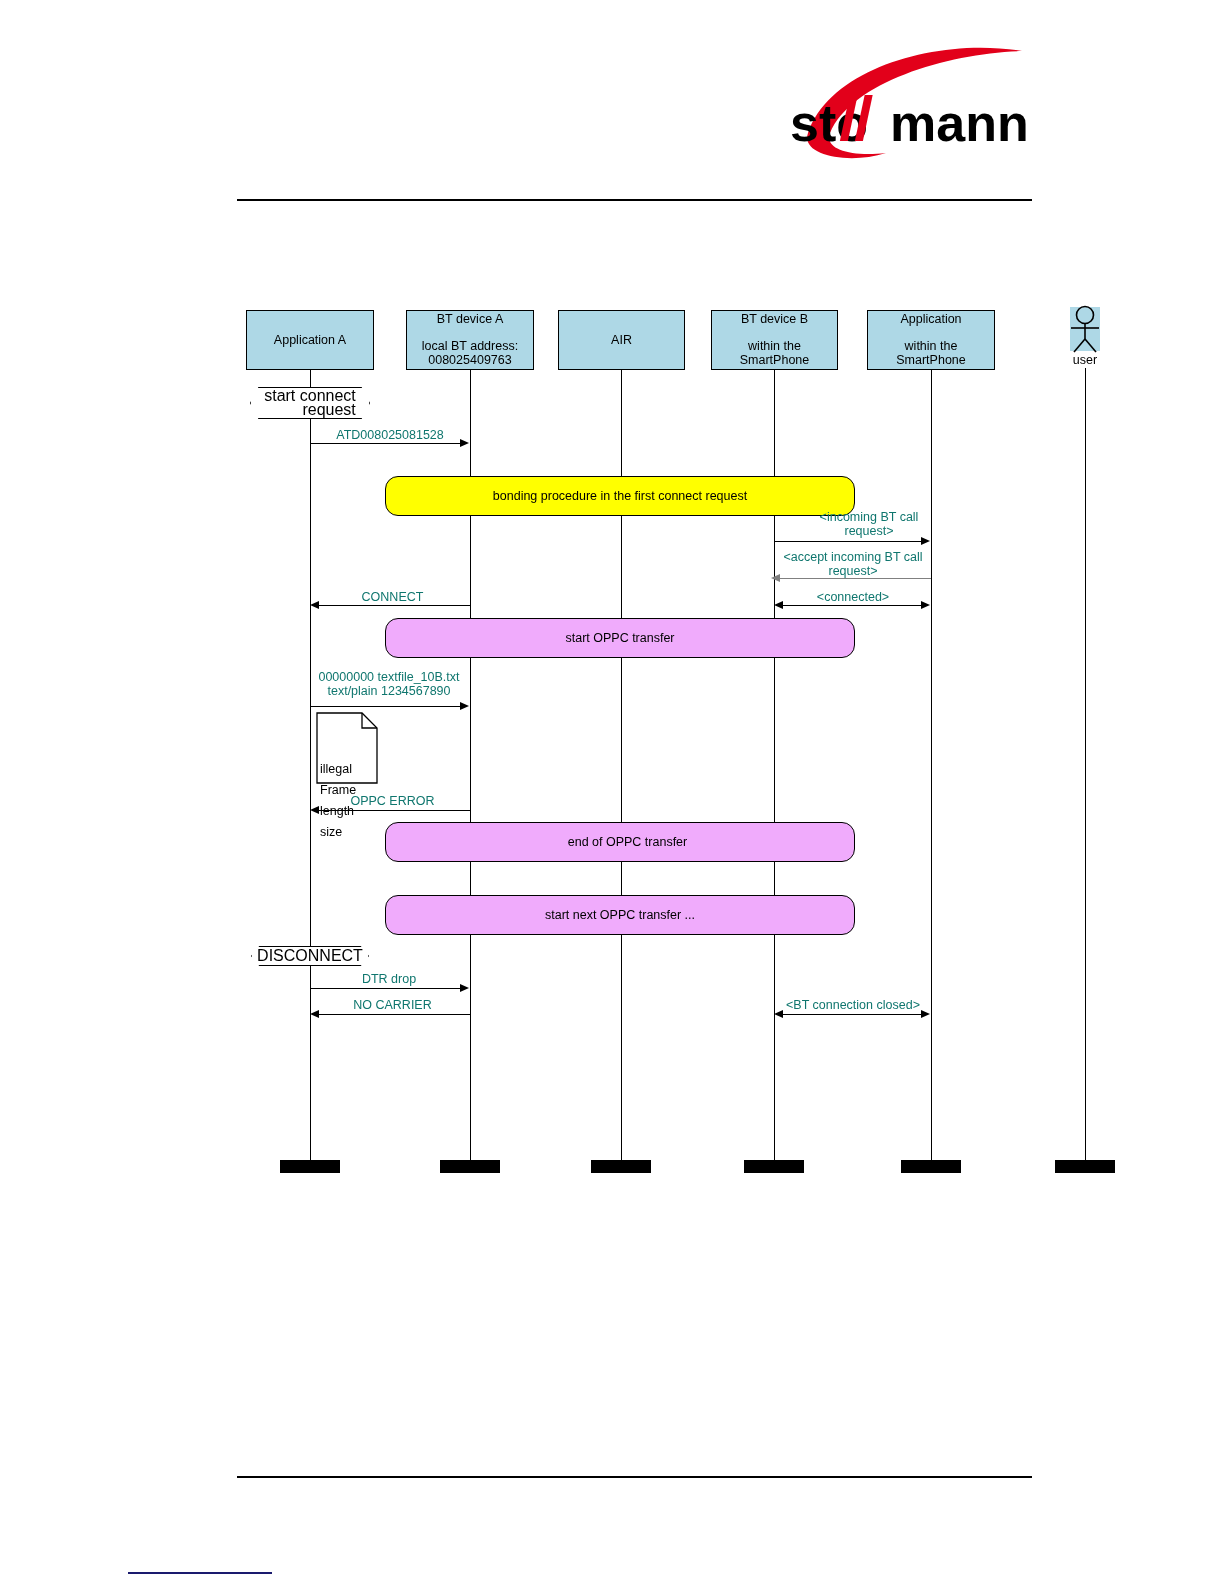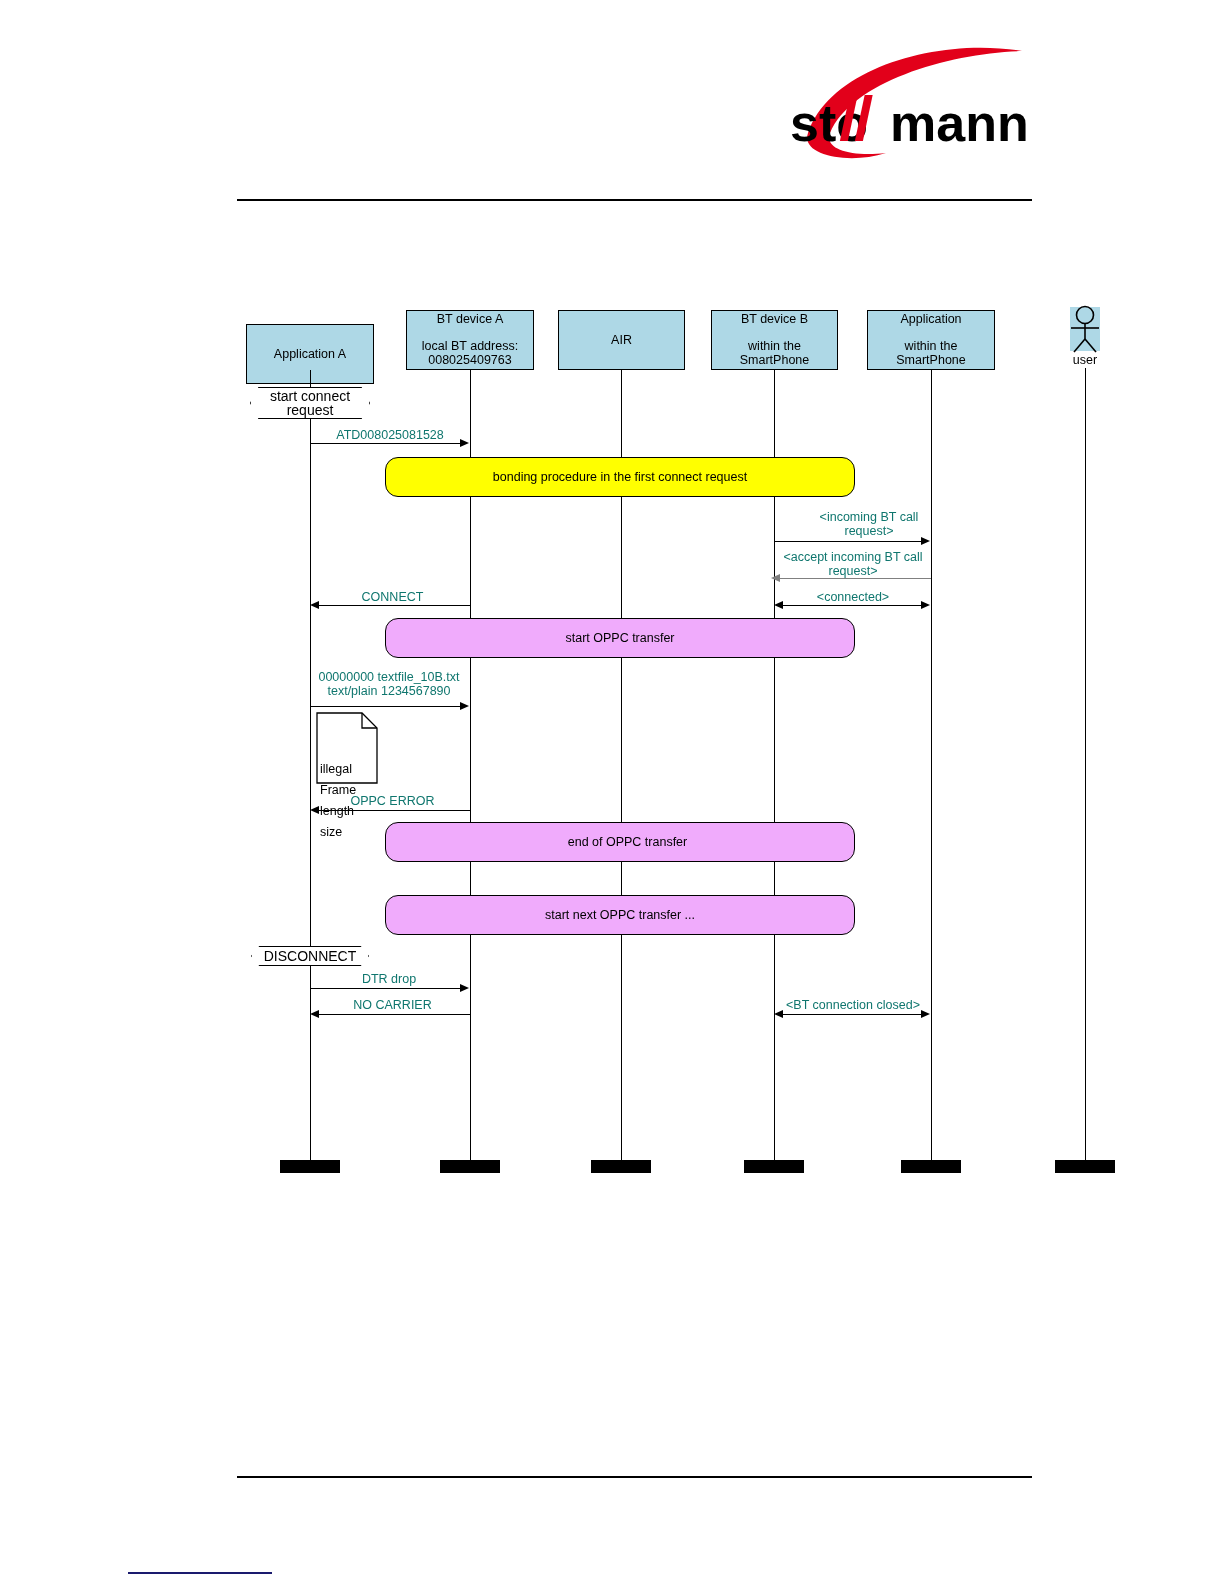--- a/index.html
+++ b/index.html
@@ -198,7 +198,7 @@
 
 <div id="diagram">
 
-  <div class="lifeline-head" style="left:246px; top:310px; width:128px; height:60px;margin-top:14px;">Application A</div>
+  <div class="lifeline-head" style="left:246px; top:310px; width:128px; height:60px;">Application A</div>
 
   <div class="lifeline-head" style="left:406px; top:310px; width:128px; height:60px; line-height:13.5px;">BT device A
 

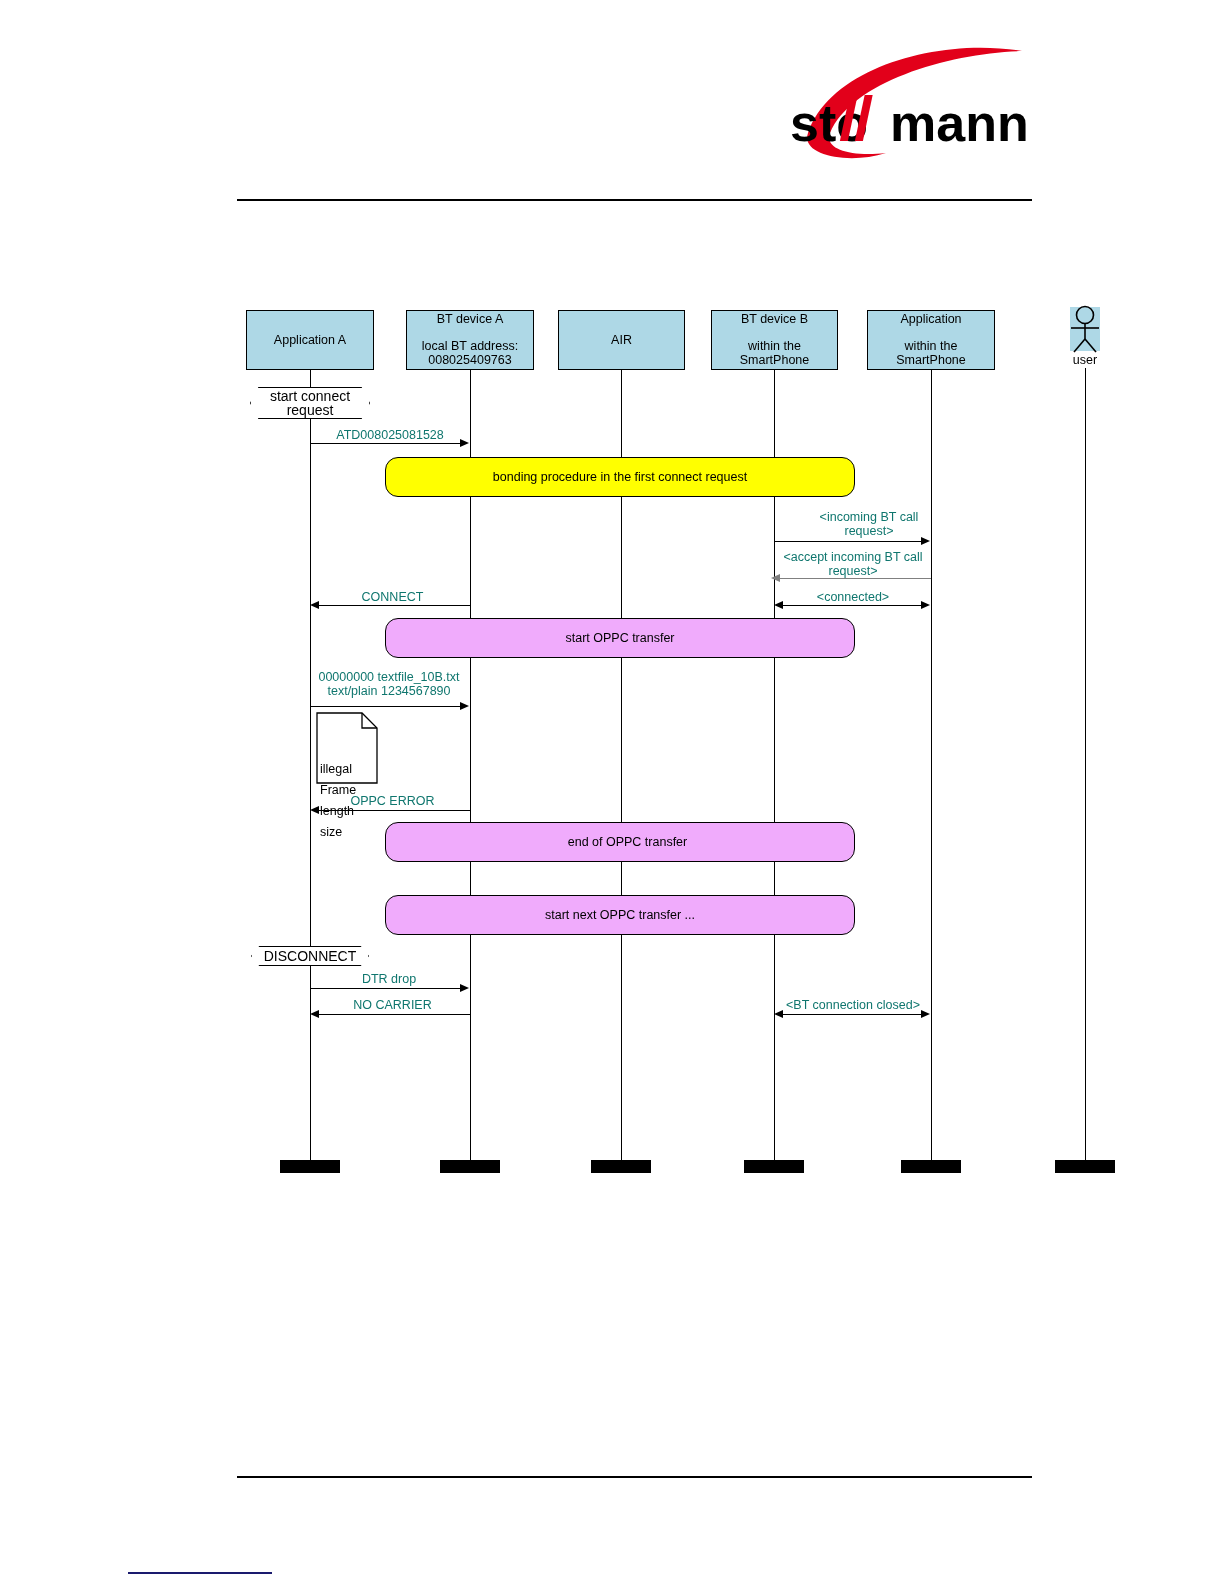--- a/index.html
+++ b/index.html
@@ -152,9 +152,9 @@
     display: flex;
     align-items: center;
     justify-content: center;
-    font-size: 14px;
+    font-size: 16px;
     line-height: 14px;
-    text-align: center;
+    text-align: right;
     white-space: pre-line;
     clip-path: polygon(7% 0, 93% 0, 100% 50%, 93% 100%, 7% 100%, 0 50%);
   }

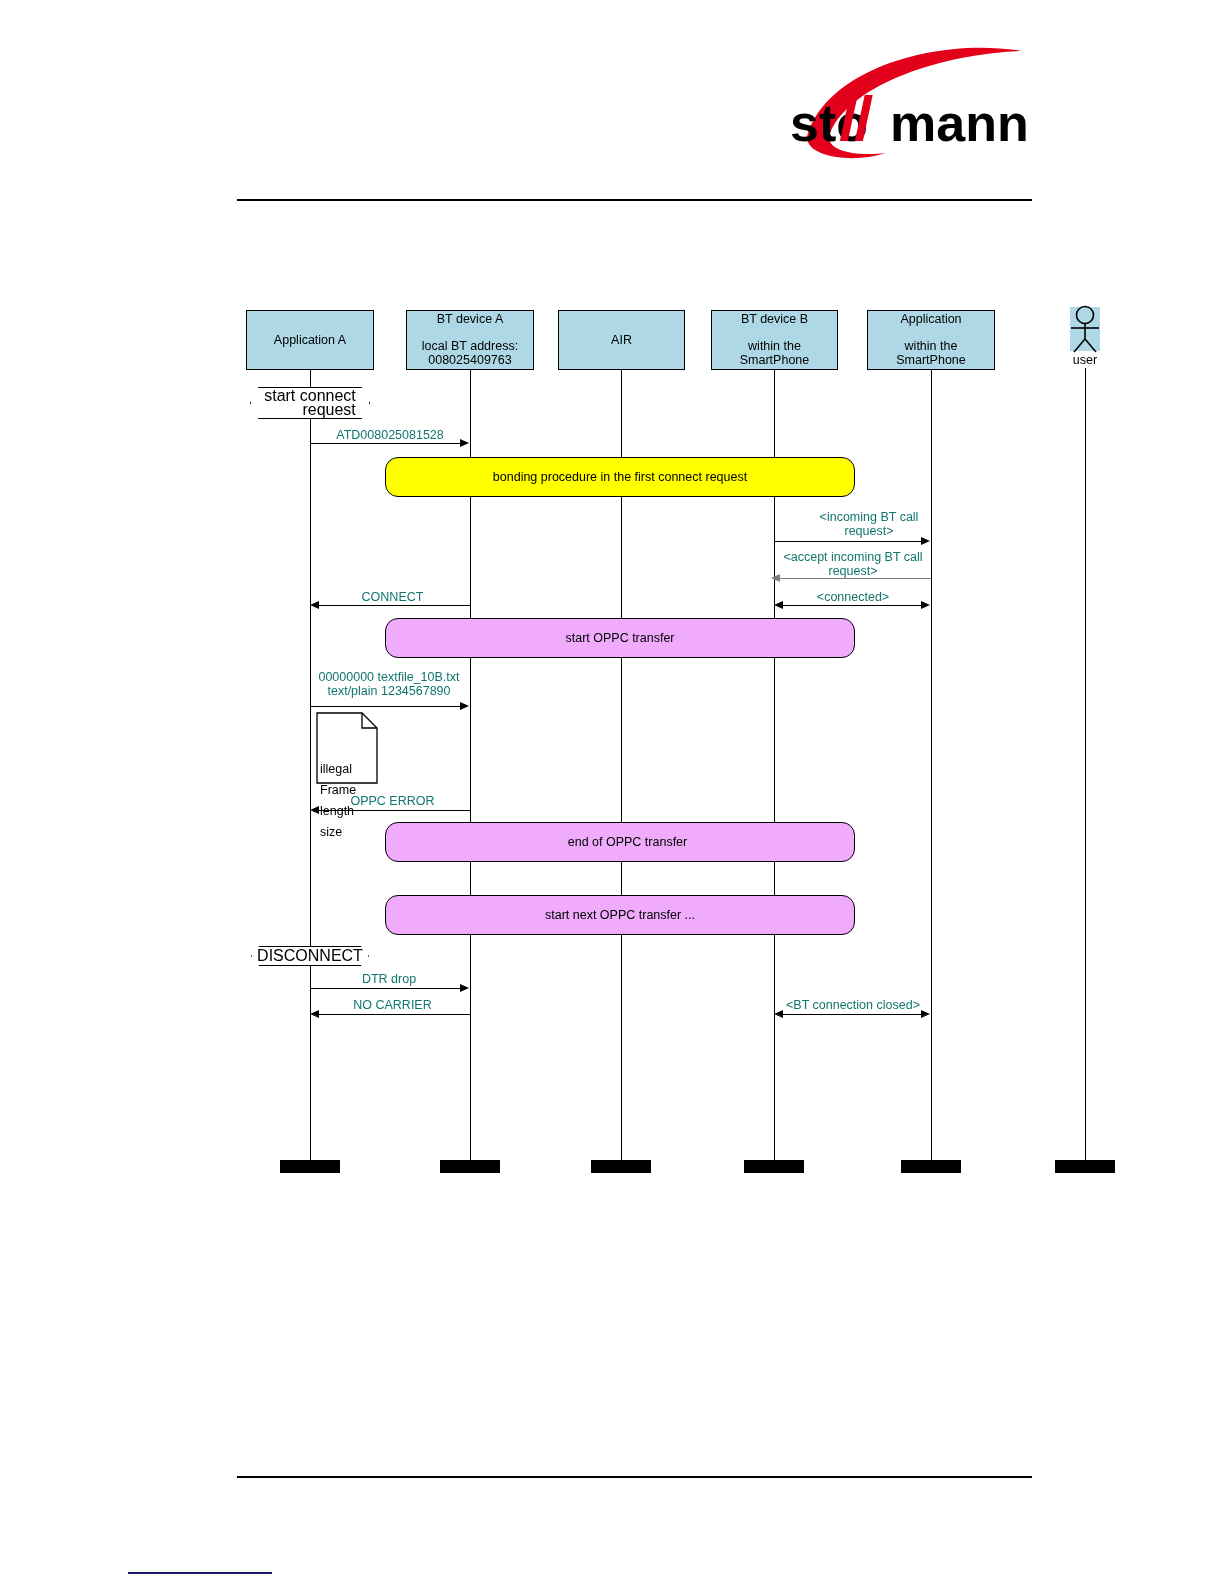--- a/index.html
+++ b/index.html
@@ -248,7 +248,7 @@
   <div class="msg" style="left:310px; top:443px; width:155px;"></div>
   <div class="arrowhead right" style="left:460px; top:439.2px;"></div>
 
-  <div class="frag yellow" style="left:385px; top:457px; width:470px; height:40px;">bonding procedure in the first connect request</div>
+  <div class="frag yellow" style="left:385px; top:476px; width:470px; height:40px;">bonding procedure in the first connect request</div>
 
   <div class="msg-label" style="left:774px; top:510px; width:190px;">&lt;incoming BT call
 request&gt;</div>

